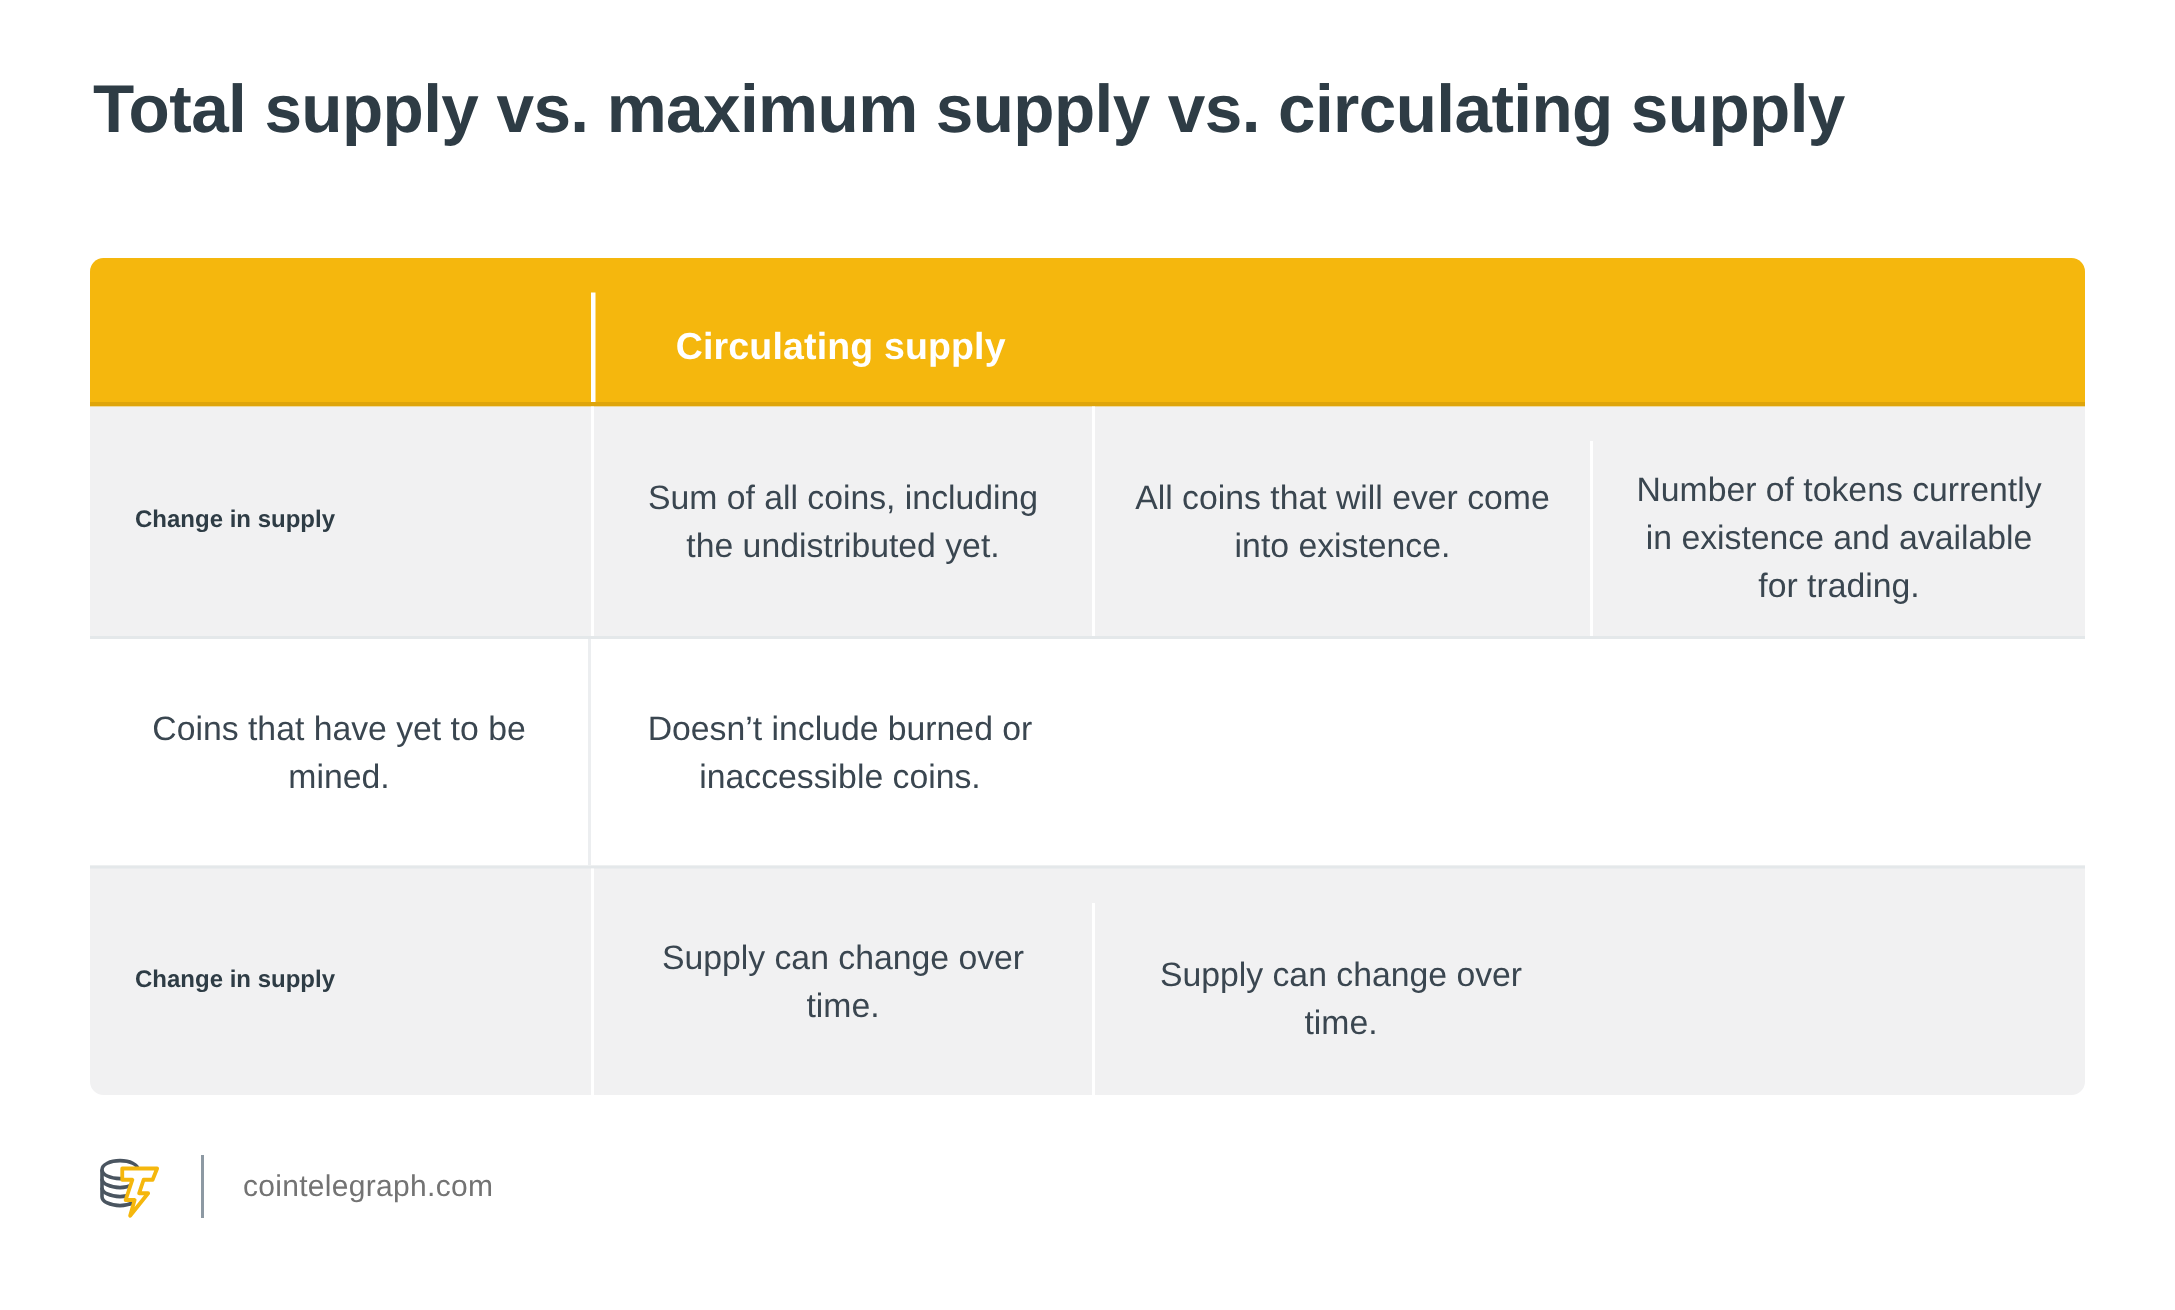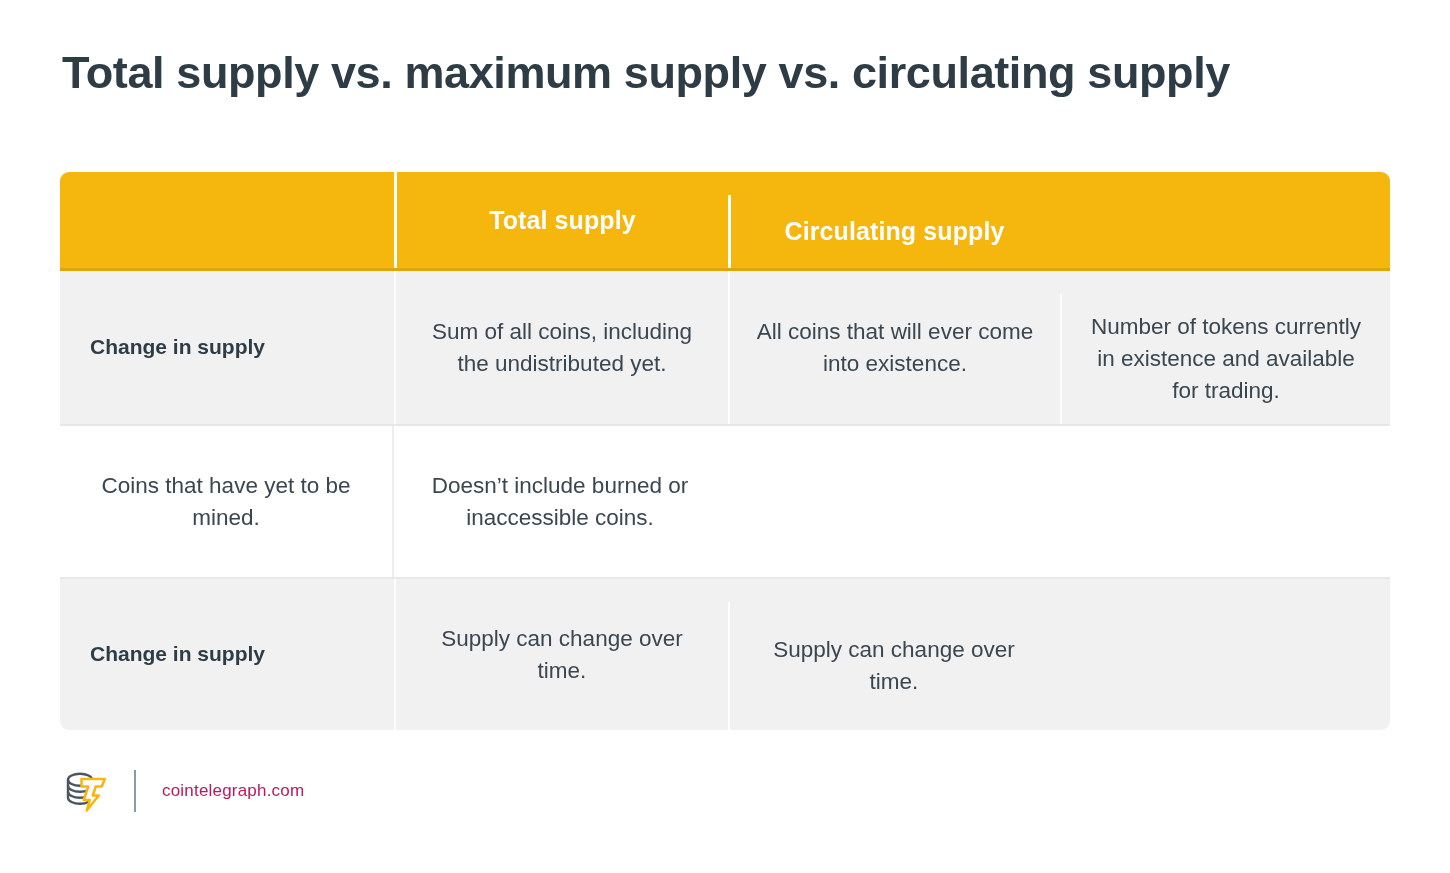--- a/index.html
+++ b/index.html
@@ -159,7 +159,6 @@
 
     <div class="row row-head">
       <div class="cell col-0"></div>
-      <div class="cell col-1">Total supply</div>
       <div class="cell col-3">Circulating supply</div>
     </div>
 

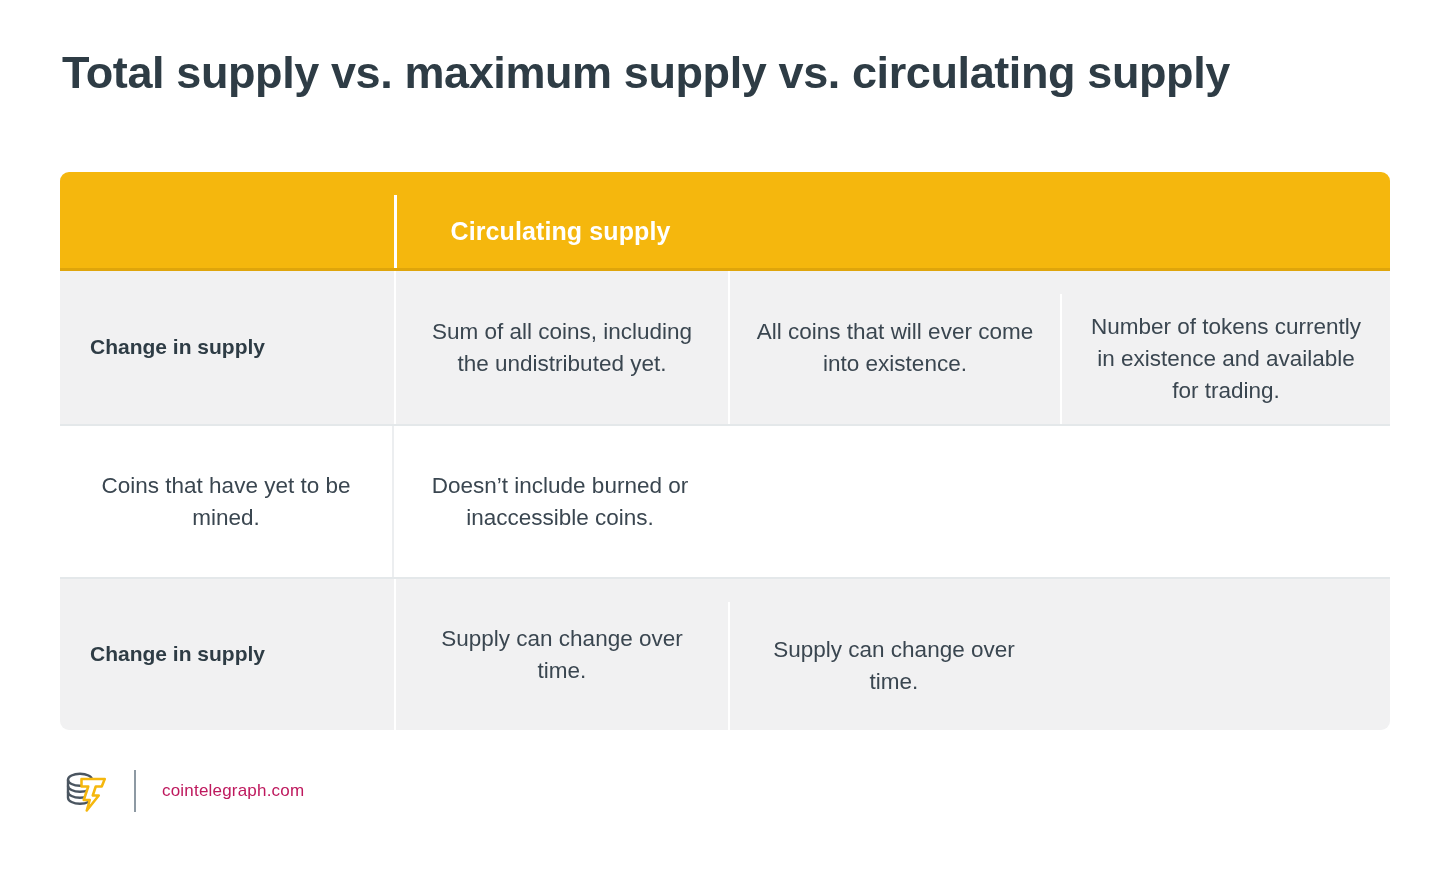--- a/index.html
+++ b/index.html
@@ -103,7 +103,7 @@
   }
 
   .label-cell {
-    font-size: 21px;
+    font-size: 16px;
     font-weight: bold;
     line-height: 1.38;
     color: #2e3c45;

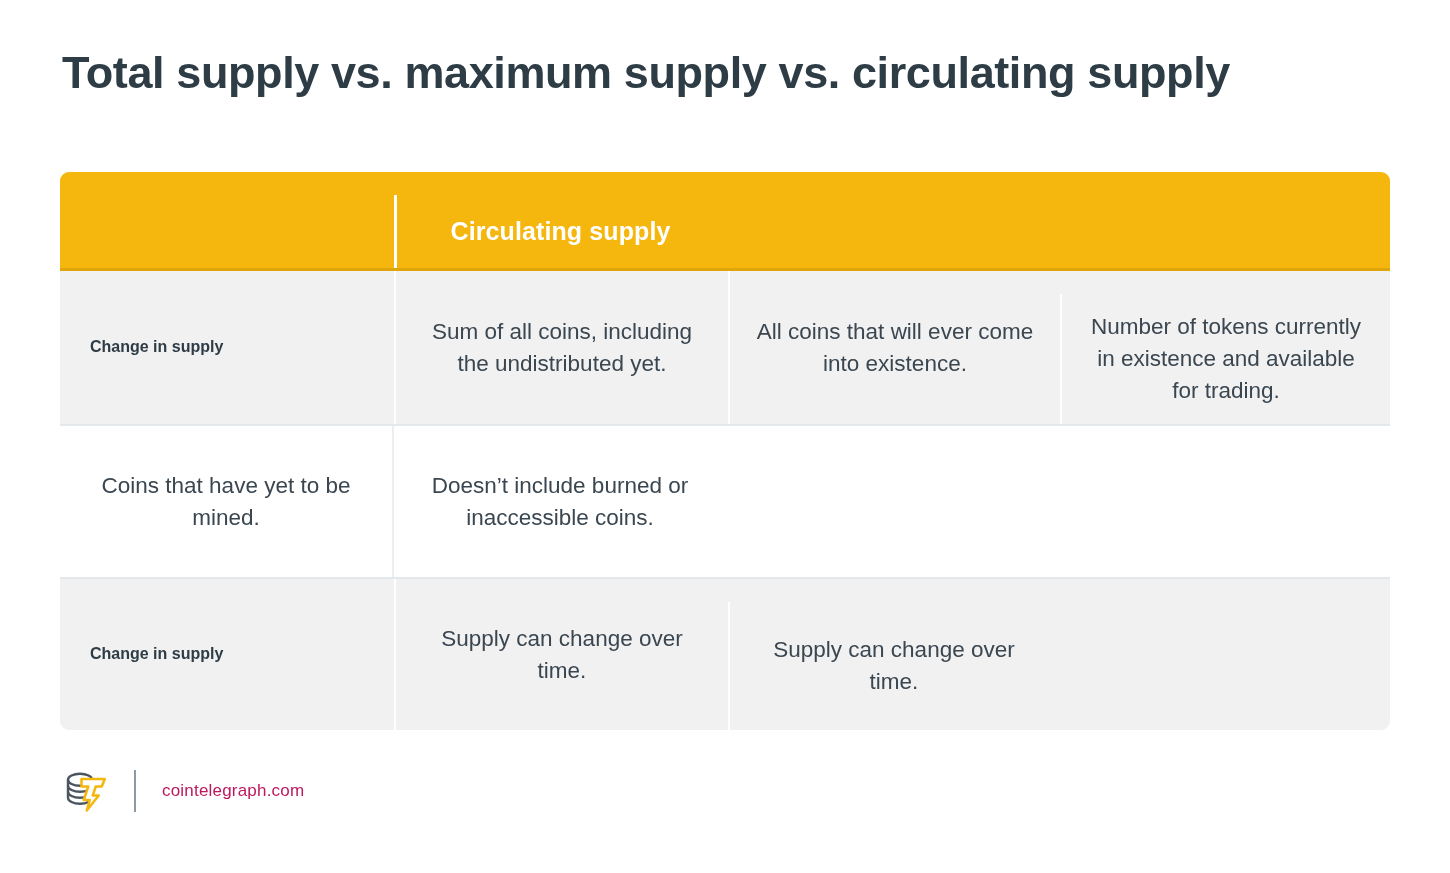--- a/index.html
+++ b/index.html
@@ -143,8 +143,8 @@
     margin: 0 26px 0 24px;
   }
   .footer-text {
-    font-size: 17px;
-    color: #be185d;
+    font-size: 20px;
+    color: #737373;
     letter-spacing: 0.2px;
   }
 </style>

